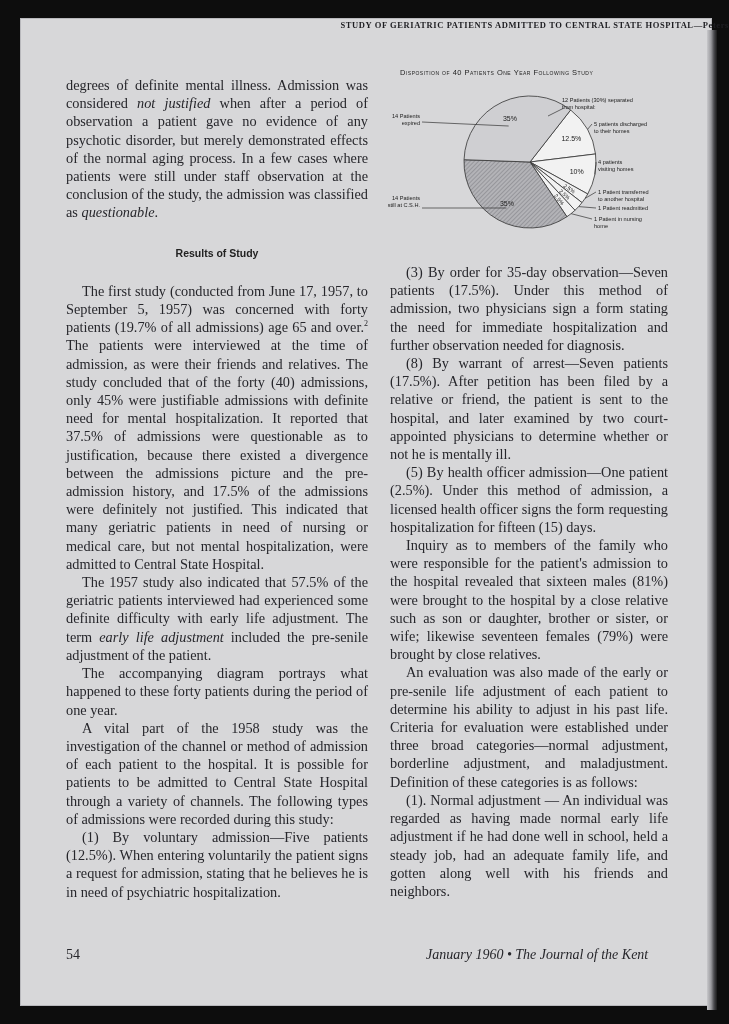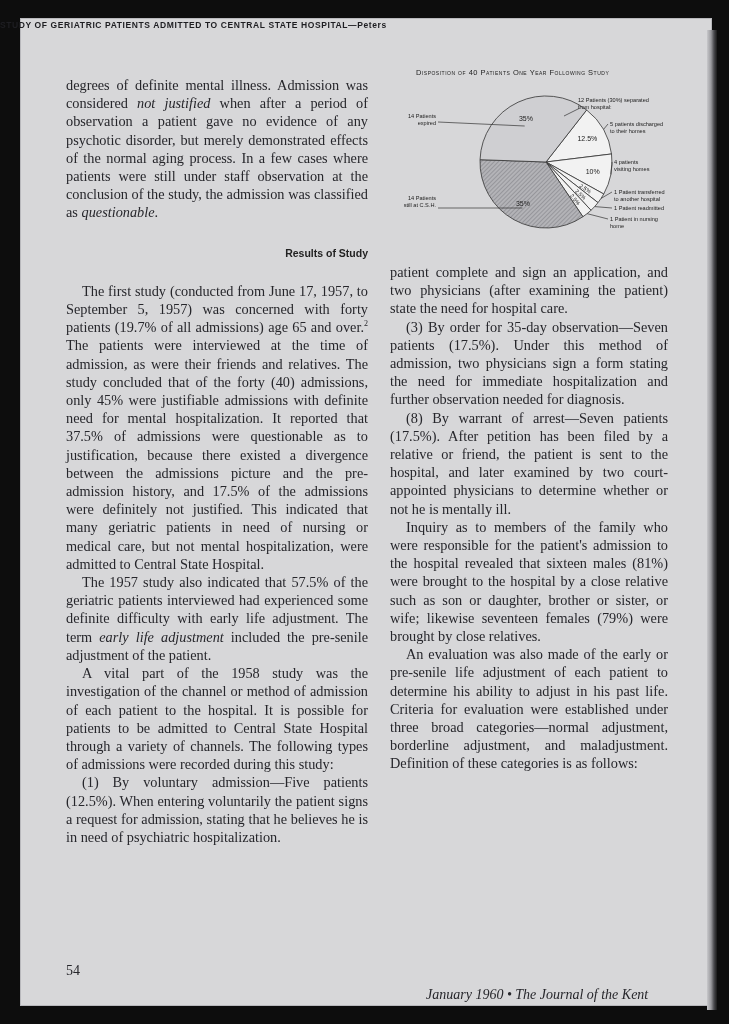--- a/index.html
+++ b/index.html
@@ -16,8 +16,8 @@
     background: linear-gradient(to right, #c8c8cb, #9a9a9e 40%, #4a4a4e 70%, #1a1a1a);
   }
   .running-head {
-    position: absolute; left: 0; top: 20px; width: 729px; text-align: left;
-    font-family: Liberation Sans, sans-serif; font-size: 8.5px; font-weight: bold;
+    position: absolute; left: 0; top: 20px; width: 729px; text-align: right;
+    font-family: Liberation Serif, serif; font-size: 8.5px; font-weight: bold;
     letter-spacing: 0.6px; color: #1e1e22;
   }
   .col {

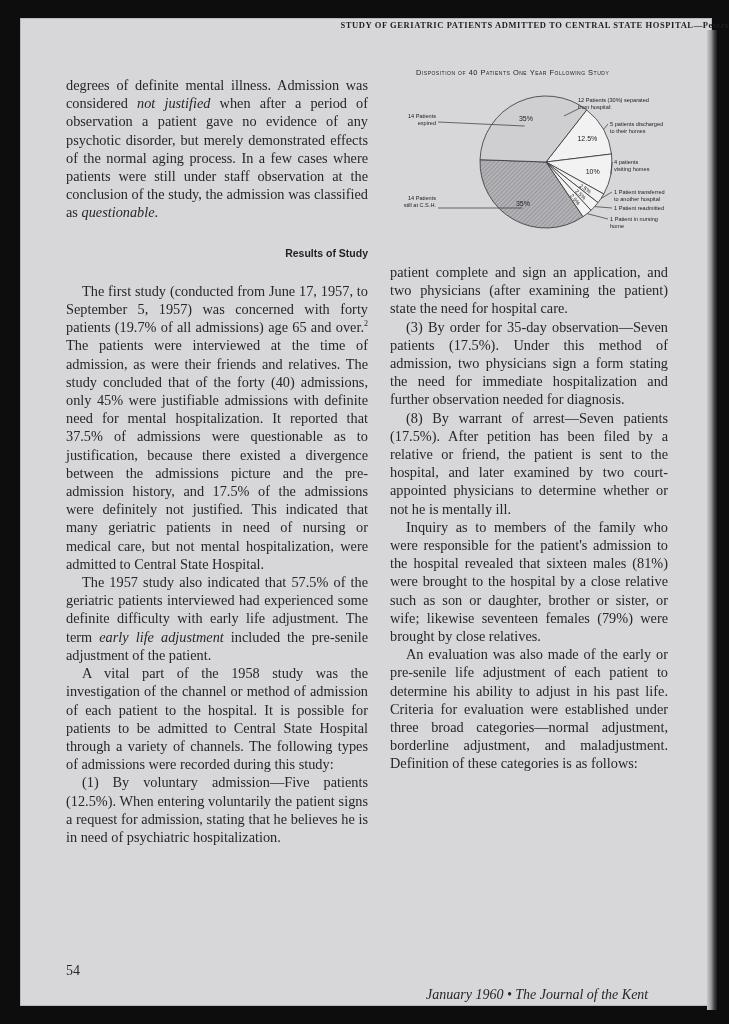--- a/index.html
+++ b/index.html
@@ -40,7 +40,7 @@
   .footer .pageno { position: absolute; left: 0; top: 16px; text-align: center; }
   .footer .journal { position: absolute; left: 360px; top: 0; font-style: italic; white-space: nowrap; margin-top: 40px; }
   .chart {
-    position: absolute; left: 396px; top: 64px; width: 300px; height: 180px;
+    position: absolute; left: 380px; top: 64px; width: 300px; height: 180px;
   }
   .chart-title {
     position: absolute; left: 20px; top: 4px; font-family: "Liberation Sans", sans-serif;

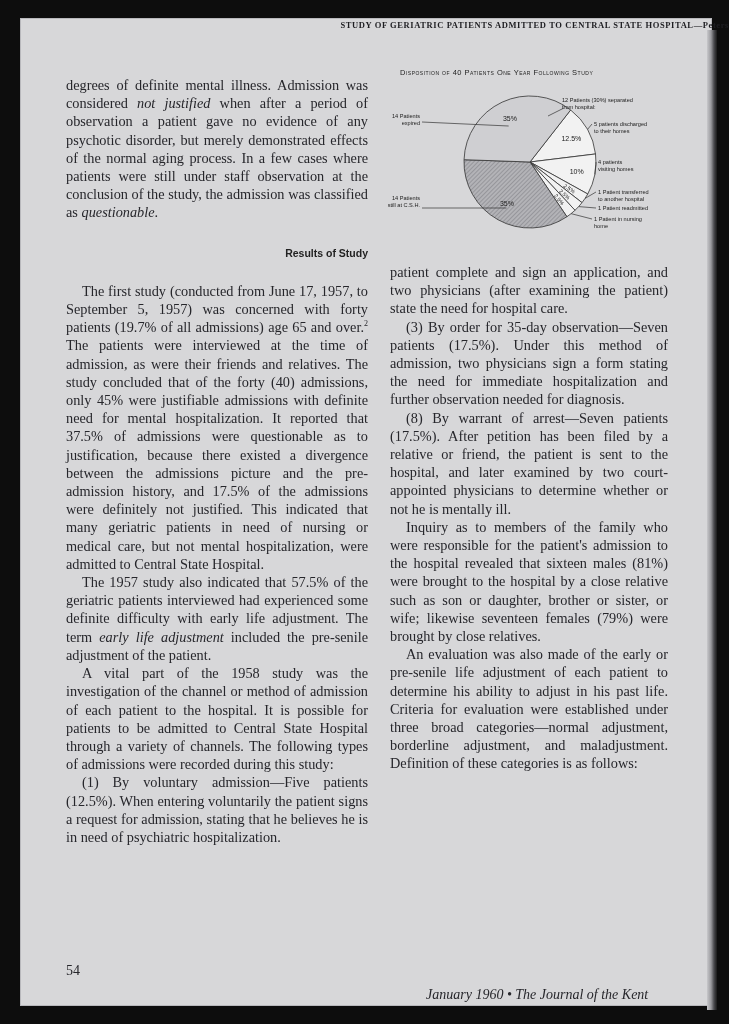--- a/index.html
+++ b/index.html
@@ -29,7 +29,7 @@
   .left-col { left: 66px; top: 76px; width: 302px; }
   .right-col { left: 390px; top: 263px; width: 278px; }
   .section-heading {
-    text-align: right; font-family: "Liberation Sans", sans-serif; font-weight: bold;
+    text-align: center; font-family: "Liberation Sans", sans-serif; font-weight: bold;
     font-size: 10.5px; margin: 22px 0 20px 0; text-indent: 0; color: #222;
   }
   i { font-style: italic; }

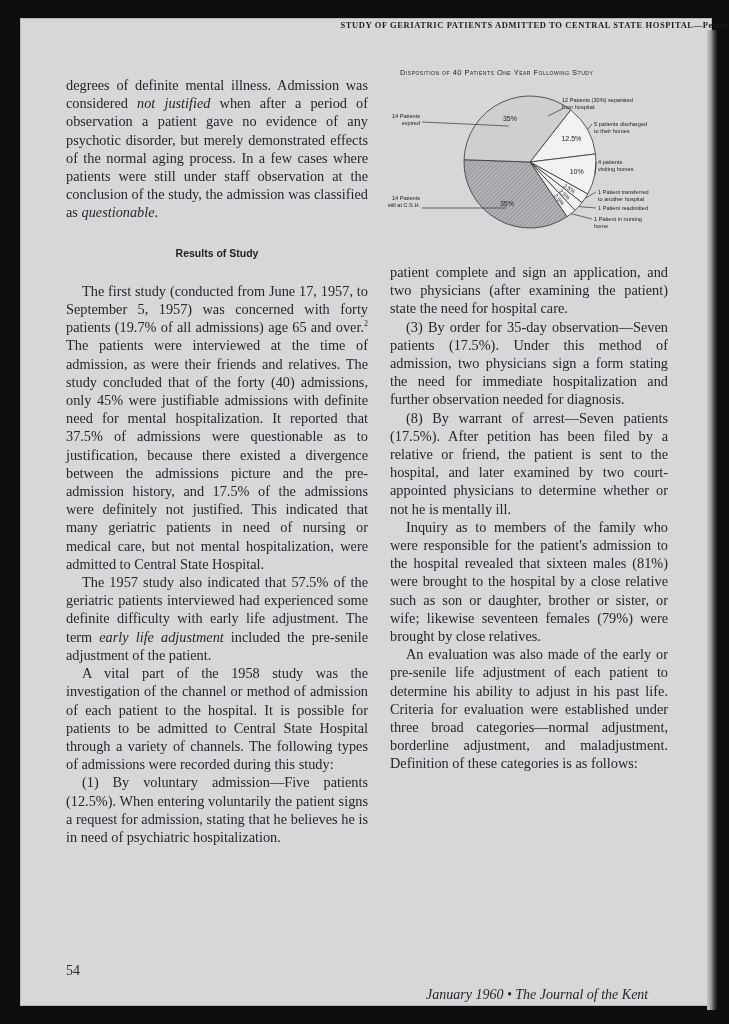--- a/index.html
+++ b/index.html
@@ -116,7 +116,6 @@
 </div>
 
 <div class="col right-col">
-  <p class="noindent">patient complete and sign an application, and two physicians (after examining the patient) state the need for hospital care.</p>
   <p>(3) By order for 35-day observation—Seven patients (17.5%). Under this method of admission, two physicians sign a form stating the need for immediate hospitalization and further observation needed for diagnosis.</p>
   <p>(8) By warrant of arrest—Seven patients (17.5%). After petition has been filed by a relative or friend, the patient is sent to the hospital, and later examined by two court-appointed physicians to determine whether or not he is mentally ill.</p>
   <p>Inquiry as to members of the family who were responsible for the patient's admission to the hospital revealed that sixteen males (81%) were brought to the hospital by a close relative such as son or daughter, brother or sister, or wife; likewise seventeen females (79%) were brought by close relatives.</p>

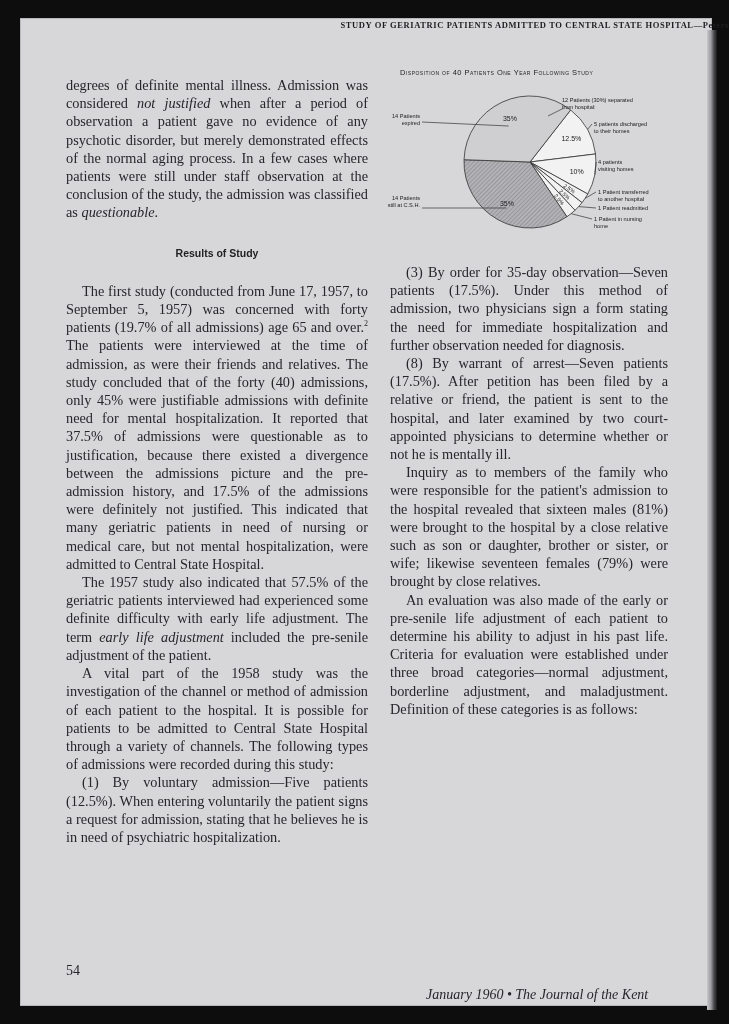--- a/index.html
+++ b/index.html
@@ -118,6 +118,7 @@
 <div class="col right-col">
   <p>(3) By order for 35-day observation—Seven patients (17.5%). Under this method of admission, two physicians sign a form stating the need for immediate hospitalization and further observation needed for diagnosis.</p>
   <p>(8) By warrant of arrest—Seven patients (17.5%). After petition has been filed by a relative or friend, the patient is sent to the hospital, and later examined by two court-appointed physicians to determine whether or not he is mentally ill.</p>
+  <p>(5) By health officer admission—One patient (2.5%). Under this method of admission, a licensed health officer signs the form requesting hospitalization for fifteen (15) days.</p>
   <p>Inquiry as to members of the family who were responsible for the patient's admission to the hospital revealed that sixteen males (81%) were brought to the hospital by a close relative such as son or daughter, brother or sister, or wife; likewise seventeen females (79%) were brought by close relatives.</p>
   <p>An evaluation was also made of the early or pre-senile life adjustment of each patient to determine his ability to adjust in his past life. Criteria for evaluation were established under three broad categories—normal adjustment, borderline adjustment, and maladjustment. Definition of these categories is as follows:</p>
 </div>

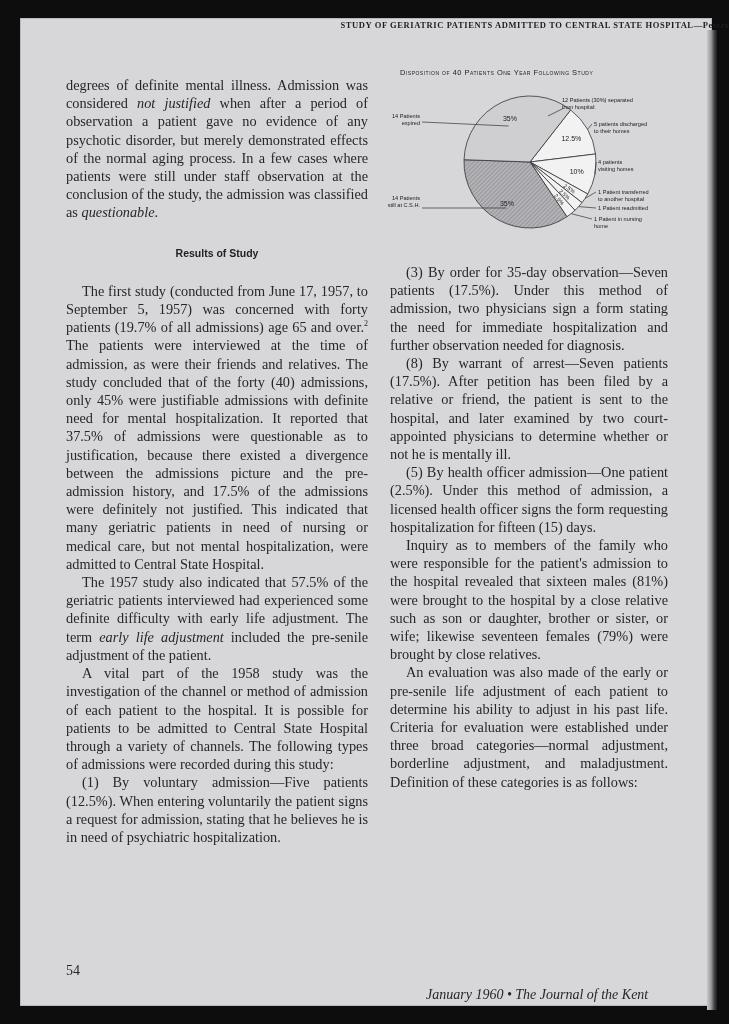--- a/index.html
+++ b/index.html
@@ -111,6 +111,7 @@
   <div class="section-heading">Results of Study</div>
   <p><span>The first study (conducted from June 17, 1957, to September 5, 1957) was concerned with forty patients (19.7% of all admissions) age 65 and over.</span><sup>2</sup><span> The patients were interviewed at the time of admission, as were their friends and relatives. The study concluded that of the forty (40) admissions, only 45% were justifiable admissions with definite need for mental hospitalization. It reported that 37.5% of admissions were questionable as to justification, because there existed a divergence between the admissions picture and the pre-admission history, and 17.5% of the admissions were definitely not justified. This indicated that many geriatric patients in need of nursing or medical care, but not mental hospitalization, were admitted to Central State Hospital.</span></p>
   <p><span>The 1957 study also indicated that 57.5% of the geriatric patients interviewed had experienced some definite difficulty with early life adjustment. The term </span><i>early life adjustment</i><span> included the pre-senile adjustment of the patient.</span></p>
+  <p>The accompanying diagram portrays what happened to these forty patients during the period of one year.</p>
   <p>A vital part of the 1958 study was the investigation of the channel or method of admission of each patient to the hospital. It is possible for patients to be admitted to Central State Hospital through a variety of channels. The following types of admissions were recorded during this study:</p>
   <p>(1) By voluntary admission—Five patients (12.5%). When entering voluntarily the patient signs a request for admission, stating that he believes he is in need of psychiatric hospitalization.</p>
 </div>

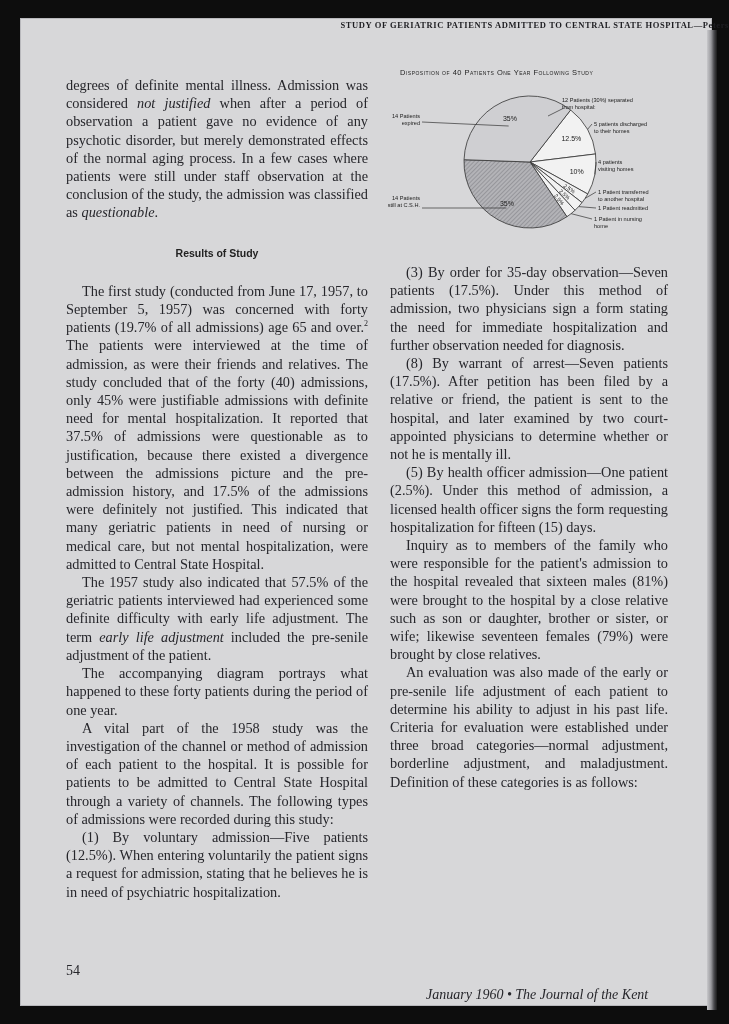--- a/index.html
+++ b/index.html
@@ -122,6 +122,7 @@
   <p>(5) By health officer admission—One patient (2.5%). Under this method of admission, a licensed health officer signs the form requesting hospitalization for fifteen (15) days.</p>
   <p>Inquiry as to members of the family who were responsible for the patient's admission to the hospital revealed that sixteen males (81%) were brought to the hospital by a close relative such as son or daughter, brother or sister, or wife; likewise seventeen females (79%) were brought by close relatives.</p>
   <p>An evaluation was also made of the early or pre-senile life adjustment of each patient to determine his ability to adjust in his past life. Criteria for evaluation were established under three broad categories—normal adjustment, borderline adjustment, and maladjustment. Definition of these categories is as follows:</p>
+  <p>(1). Normal adjustment — An individual was regarded as having made normal early life adjustment if he had done well in school, held a steady job, had an adequate family life, and gotten along well with his friends and neighbors.</p>
 </div>
 
 <div class="footer">

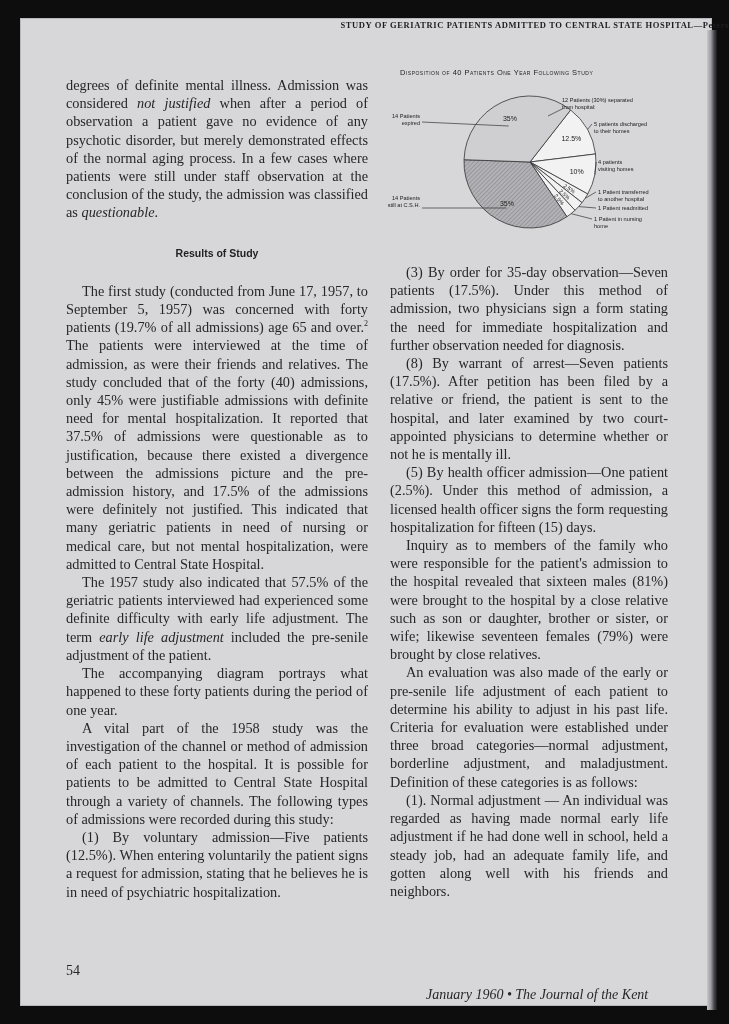--- a/index.html
+++ b/index.html
@@ -37,7 +37,7 @@
   .footer {
     position: absolute; top: 947px; left: 66px; width: 650px; font-size: 14px; color: #26262b;
   }
-  .footer .pageno { position: absolute; left: 0; top: 16px; text-align: center; }
+  .footer .pageno { position: absolute; left: 0; top: 0; text-align: center; }
   .footer .journal { position: absolute; left: 360px; top: 0; font-style: italic; white-space: nowrap; margin-top: 40px; }
   .chart {
     position: absolute; left: 380px; top: 64px; width: 300px; height: 180px;

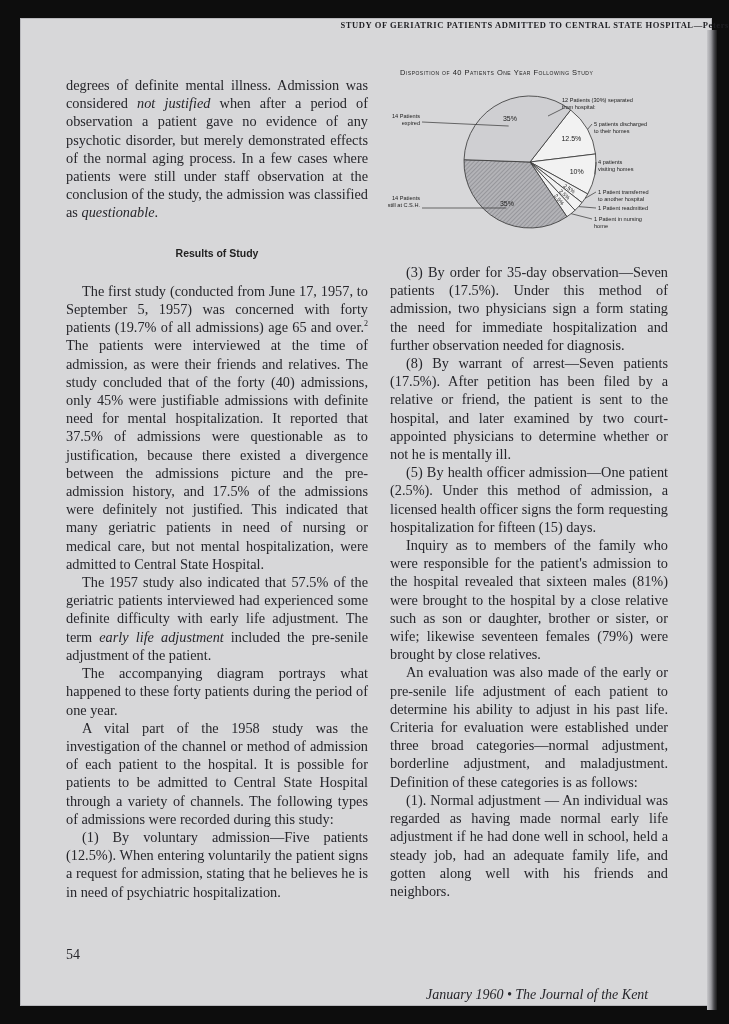--- a/index.html
+++ b/index.html
@@ -38,7 +38,7 @@
     position: absolute; top: 947px; left: 66px; width: 650px; font-size: 14px; color: #26262b;
   }
   .footer .pageno { position: absolute; left: 0; top: 0; text-align: center; }
-  .footer .journal { position: absolute; left: 360px; top: 0; font-style: italic; white-space: nowrap; margin-top: 40px; }
+  .footer .journal { position: absolute; left: 360px; top: 0; font-style: italic; white-space: nowrap; }
   .chart {
     position: absolute; left: 380px; top: 64px; width: 300px; height: 180px;
   }

